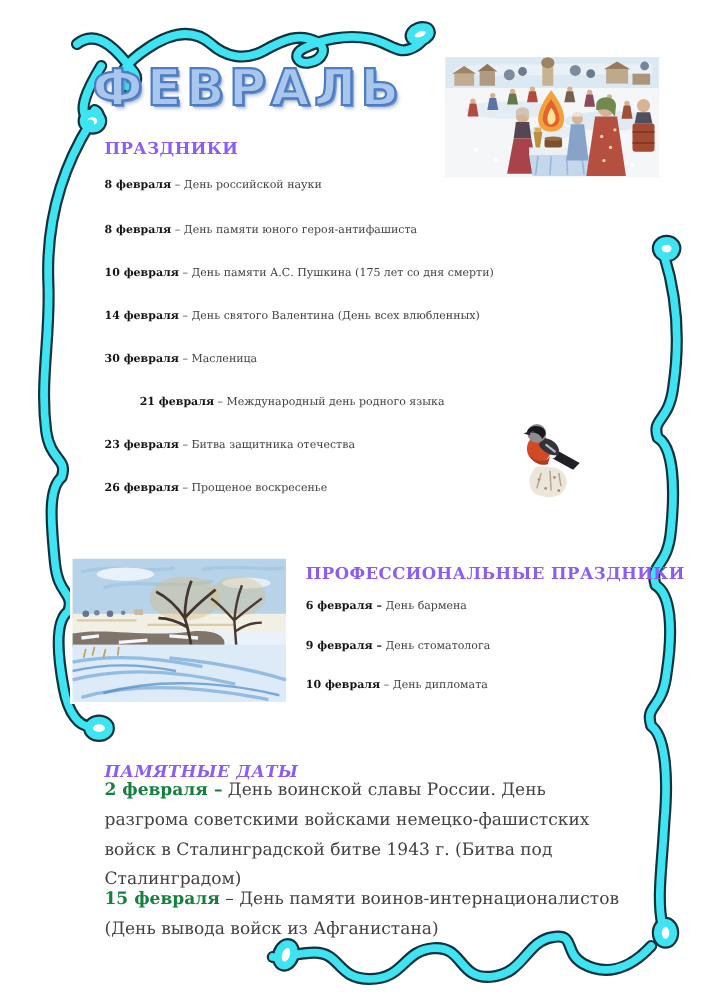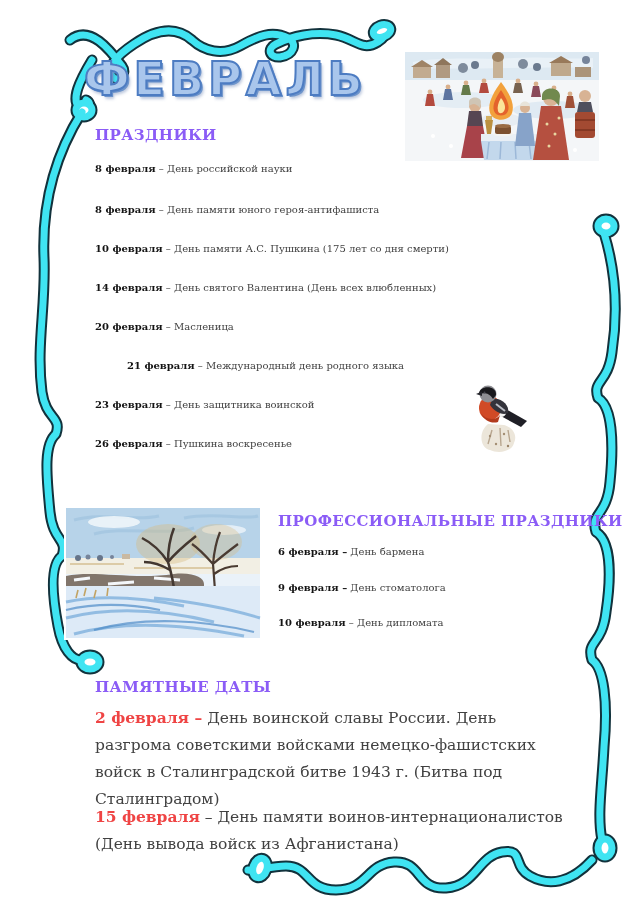--- a/index.html
+++ b/index.html
@@ -168,7 +168,7 @@
   <div class="h-item" style="top:204px;"><b>8 февраля</b><span class="txt"> – </span><span class="txt">День памяти юного героя-антифашиста</span></div>
   <div class="h-item" style="top:243px;"><b>10 февраля</b><span class="txt"> – </span><span class="txt">День памяти А.С. Пушкина (175 лет со дня смерти)</span></div>
   <div class="h-item" style="top:282px;"><b>14 февраля</b><span class="txt"> – </span><span class="txt">День святого Валентина (День всех влюбленных)</span></div>
-  <div class="h-item" style="top:321px;"><b>20 февраля</b><span class="txt"> – </span><span class="txt">Масленица</span></div>
+  <div class="h-item" style="top:321px;"><b>30 февраля</b><span class="txt"> – </span><span class="txt">Масленица</span></div>
   <div class="h-item" style="top:360px;margin-left:32px;"><b>21 февраля</b><span class="txt"> – </span><span class="txt">Международный день родного языка</span></div>
   <div class="h-item" style="top:399px;"><b>23 февраля</b><span class="txt"> – </span><span class="txt">День защитника воинской</span></div>
   <div class="h-item" style="top:438px;"><b>26 февраля</b><span class="txt"> – </span><span class="txt">Пушкина воскресенье</span></div>

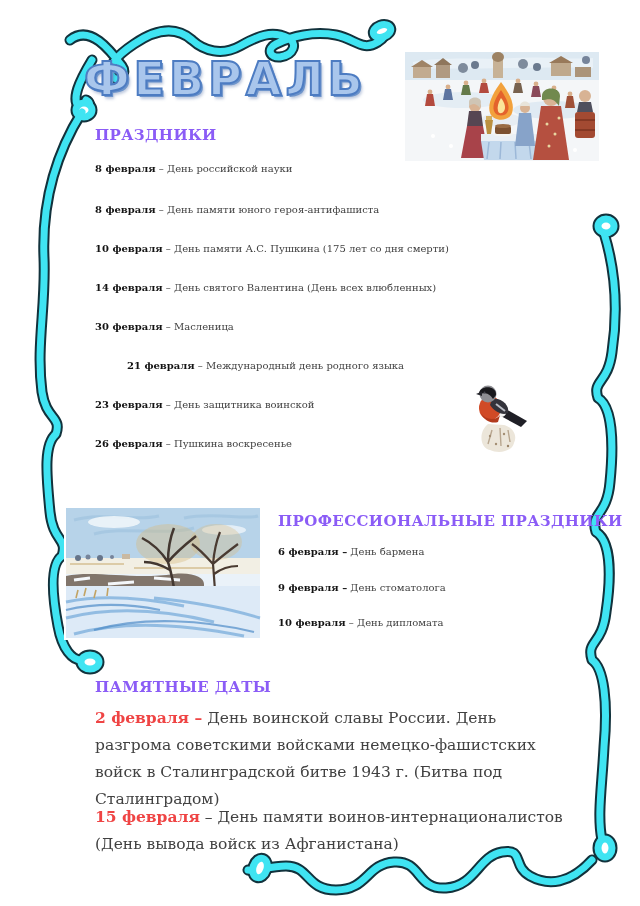--- a/index.html
+++ b/index.html
@@ -170,7 +170,7 @@
   <div class="h-item" style="top:282px;"><b>14 февраля</b><span class="txt"> – </span><span class="txt">День святого Валентина (День всех влюбленных)</span></div>
   <div class="h-item" style="top:321px;"><b>30 февраля</b><span class="txt"> – </span><span class="txt">Масленица</span></div>
   <div class="h-item" style="top:360px;margin-left:32px;"><b>21 февраля</b><span class="txt"> – </span><span class="txt">Международный день родного языка</span></div>
-  <div class="h-item" style="top:399px;"><b>23 февраля</b><span class="txt"> – </span><span class="txt">День защитника воинской</span></div>
+  <div class="h-item" style="top:399px;"><b>23 февраля</b><span class="txt"> – </span><span class="txt">Битва защитника отечества</span></div>
   <div class="h-item" style="top:438px;"><b>26 февраля</b><span class="txt"> – </span><span class="txt">Пушкина воскресенье</span></div>
 
   <div class="illu" style="left:468px;top:382px;width:64px;height:74px;box-shadow:none;background:transparent;">

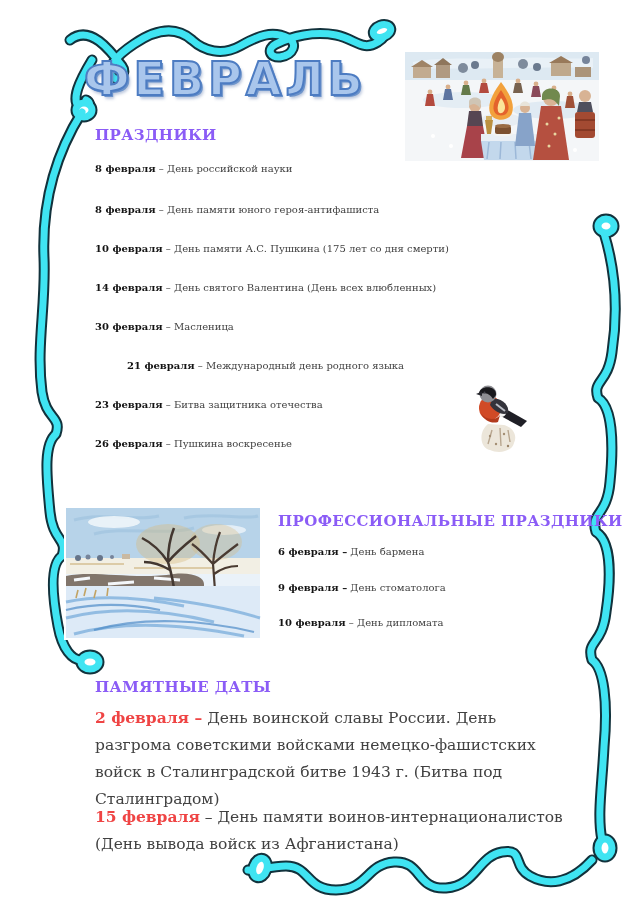--- a/index.html
+++ b/index.html
@@ -171,7 +171,7 @@
   <div class="h-item" style="top:321px;"><b>30 февраля</b><span class="txt"> – </span><span class="txt">Масленица</span></div>
   <div class="h-item" style="top:360px;margin-left:32px;"><b>21 февраля</b><span class="txt"> – </span><span class="txt">Международный день родного языка</span></div>
   <div class="h-item" style="top:399px;"><b>23 февраля</b><span class="txt"> – </span><span class="txt">Битва защитника отечества</span></div>
-  <div class="h-item" style="top:438px;"><b>26 февраля</b><span class="txt"> – </span><span class="txt">Пушкина воскресенье</span></div>
+  <div class="h-item" style="top:438px;"><b>26 февраля</b><span class="txt"> – </span><span class="txt">Прощеное воскресенье</span></div>
 
   <div class="illu" style="left:468px;top:382px;width:64px;height:74px;box-shadow:none;background:transparent;">
     <svg width="64" height="74" viewBox="0 0 64 74">

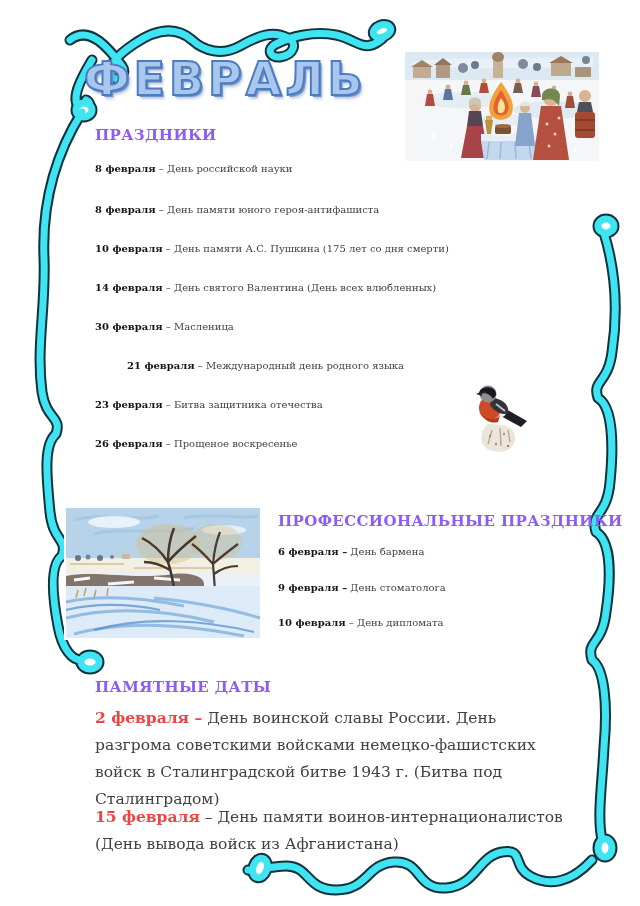--- a/index.html
+++ b/index.html
@@ -228,7 +228,7 @@
   <div class="h-item" style="left:278px;top:582px;"><b>9 февраля –</b><span class="txt"> </span><span class="txt">День стоматолога</span></div>
   <div class="h-item" style="left:278px;top:617px;"><b>10 февраля</b><span class="txt"> – </span><span class="txt">День дипломата</span></div>
 
-  <div class="heading" style="left:95px;top:678px;">ПАМЯТНЫЕ ДАТЫ</div>
+  <div class="heading" style="left:95px;top:692px;font-style:italic;">ПАМЯТНЫЕ ДАТЫ</div>
 
   <div class="para" style="top:704px;width:448px;"><b>2 февраля –</b><span> </span><span>День воинской славы России. День разгрома советскими войсками немецко-фашистских войск в Сталинградской битве 1943 г. (Битва под Сталинградом)</span></div>
 

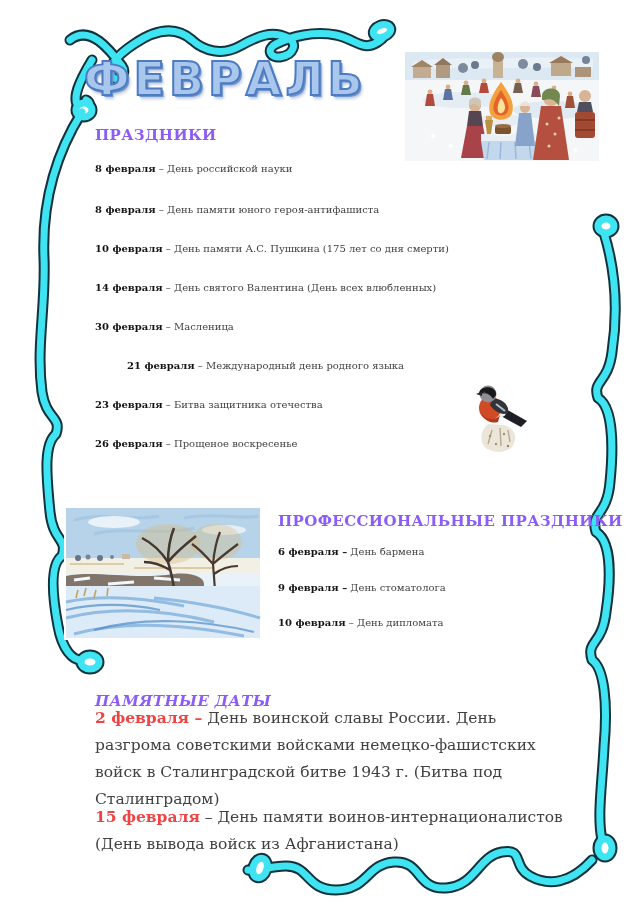--- a/index.html
+++ b/index.html
@@ -24,7 +24,7 @@
   .h-item b{color:#141414;}
   .h-item .txt{color:#414141;}
   .para{position:absolute;left:95px;font-size:15.5px;line-height:27px;color:#414141;}
-  .para b{color:#ef4444;}
+  .para b{color:#15803d;}
   .illu{position:absolute;box-shadow:inset 0 0 10px 7px #ffffff;background:#fdfdfd;}
   .illu svg{display:block;}
 </style>

